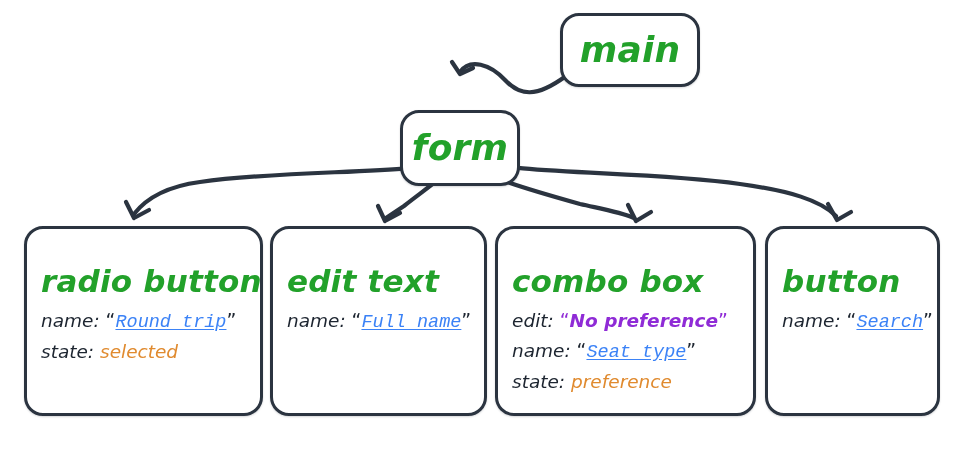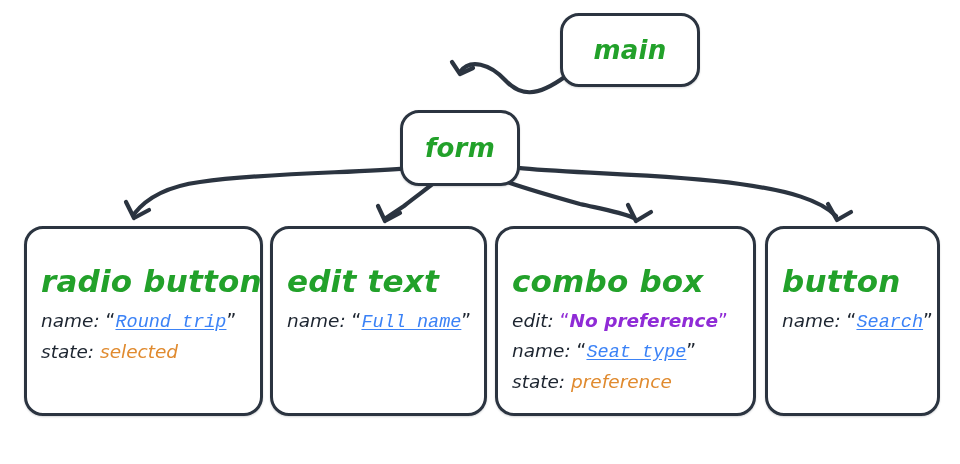--- a/index.html
+++ b/index.html
@@ -56,7 +56,7 @@
     white-space: nowrap;
   }
   .node-root .role {
-    font-size: 26px;
+    font-size: 36px;
     line-height: 1;
   }
 

